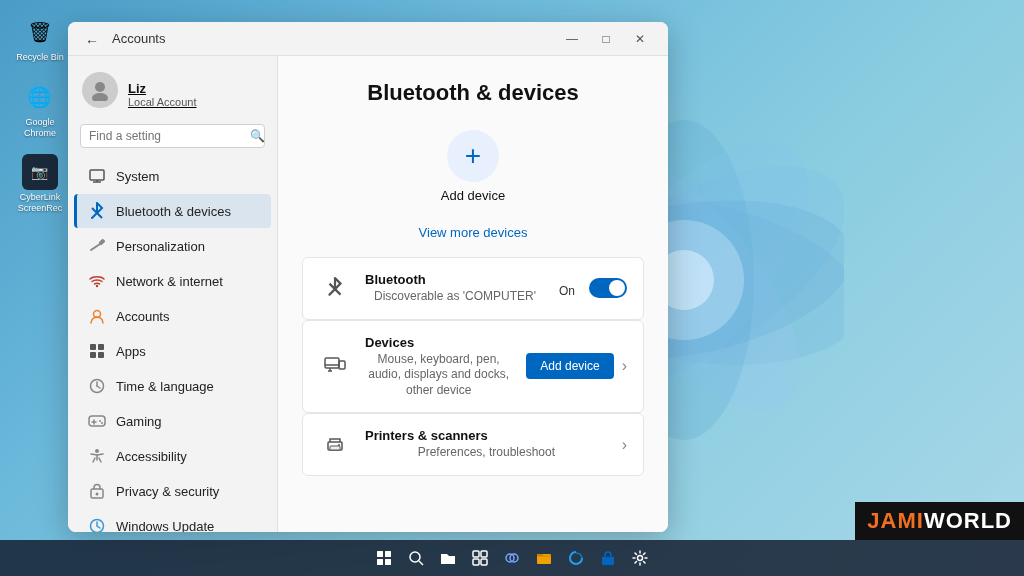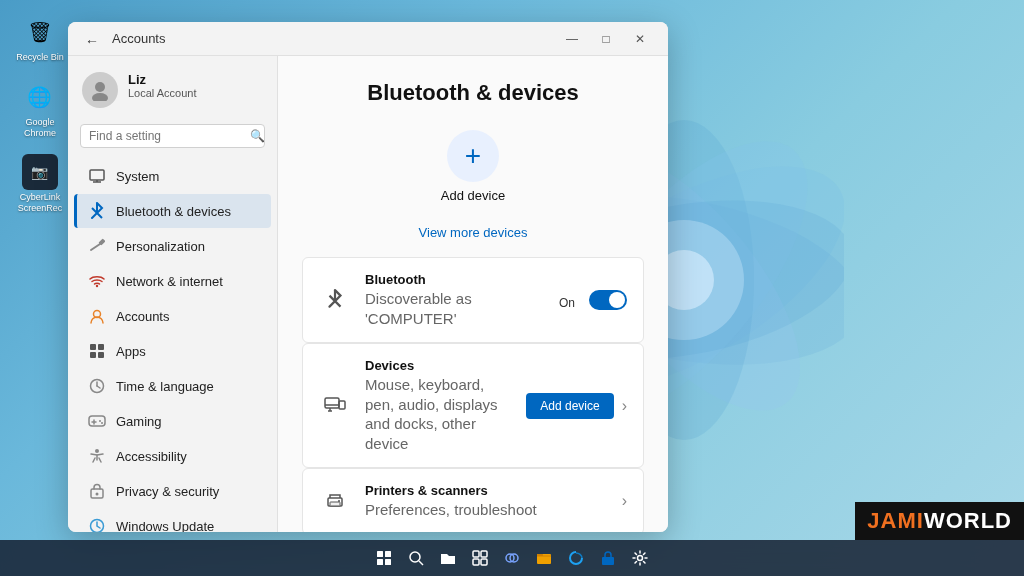--- a/index.html
+++ b/index.html
@@ -185,10 +185,11 @@
     
     .user-profile {
       display: flex;
-      align-items: flex-start;
+      align-items: flex-end;
       padding: 16px 14px 12px;
       gap: 10px;
       cursor: pointer;
+      text-decoration: underline;
     }
     .user-avatar {
       width: 36px;

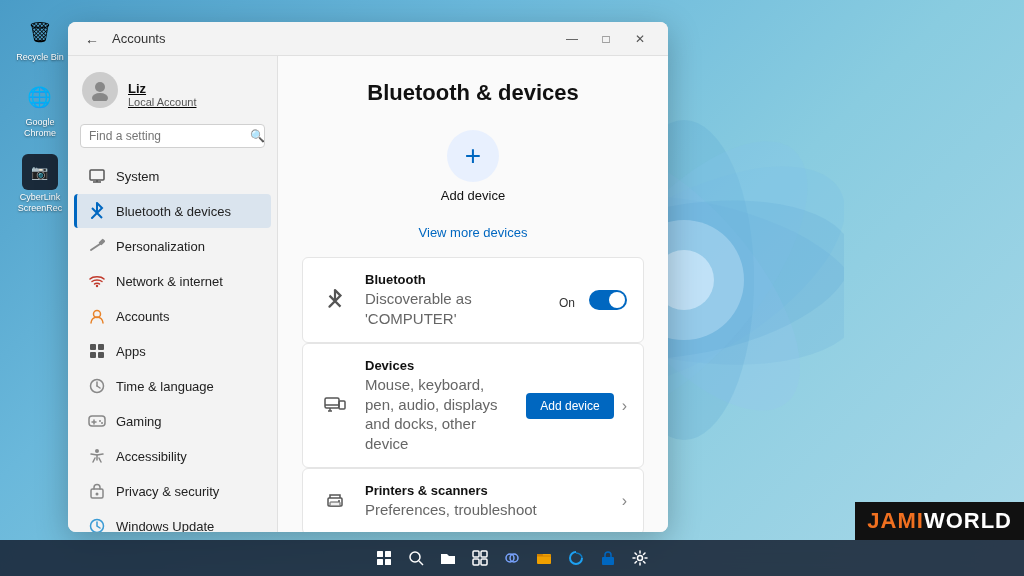--- a/index.html
+++ b/index.html
@@ -338,9 +338,10 @@
       margin-bottom: 2px;
     }
     .device-card-desc {
-      font-size: 15px;
+      font-size: 12px;
       color: #666;
       line-height: 1.3;
+      text-align: center;
     }
     .device-card-action {
       display: flex;

